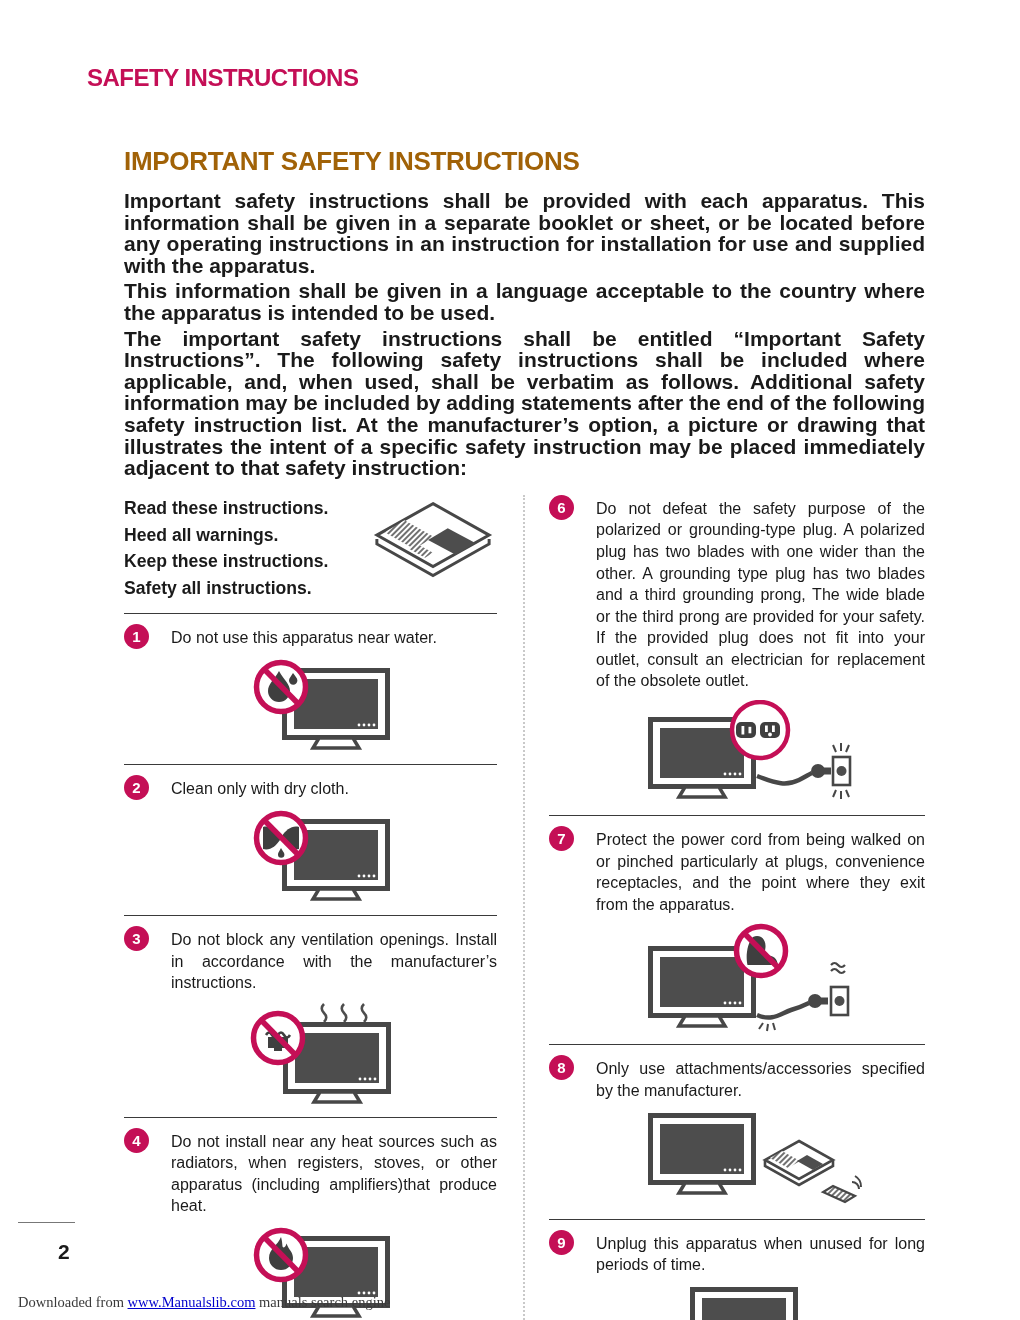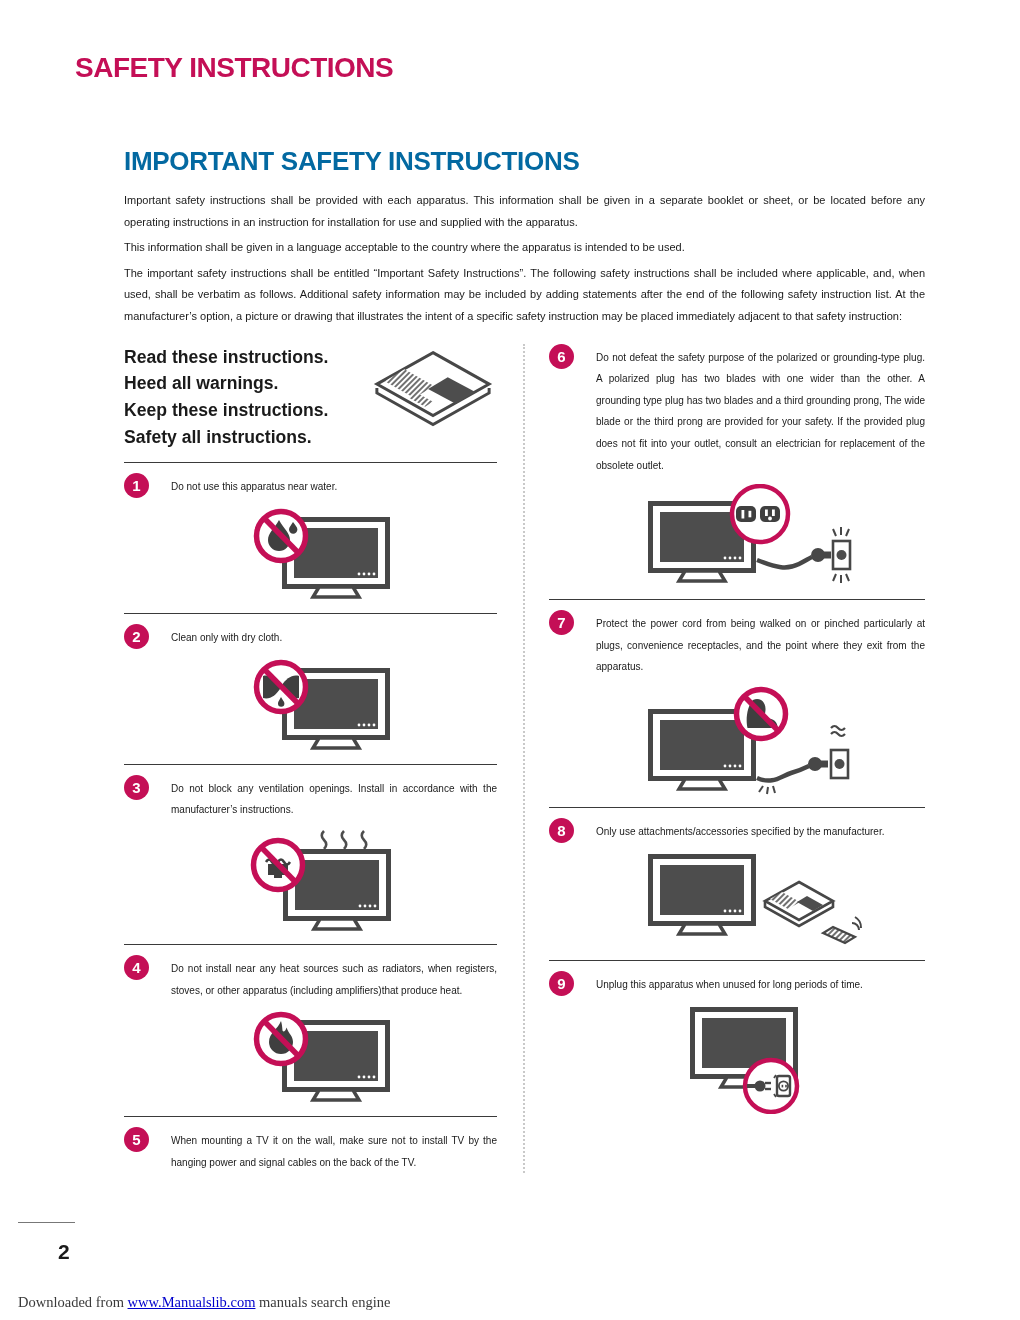--- a/index.html
+++ b/index.html
@@ -9,8 +9,8 @@
     margin:0 auto;
   }
   .page-title{
-    position:absolute;left:75px;top:52px;margin:0;
-    font-size:28px;font-weight:bold;letter-spacing:-0.5px;color:#c40f56;
+    position:absolute;left:75px;top:52px;margin:12px;
+    font-size:24px;font-weight:bold;letter-spacing:-0.5px;color:#c40f56;
   }
   .content{position:absolute;left:124px;top:146px;width:801px;}
   .section-title{

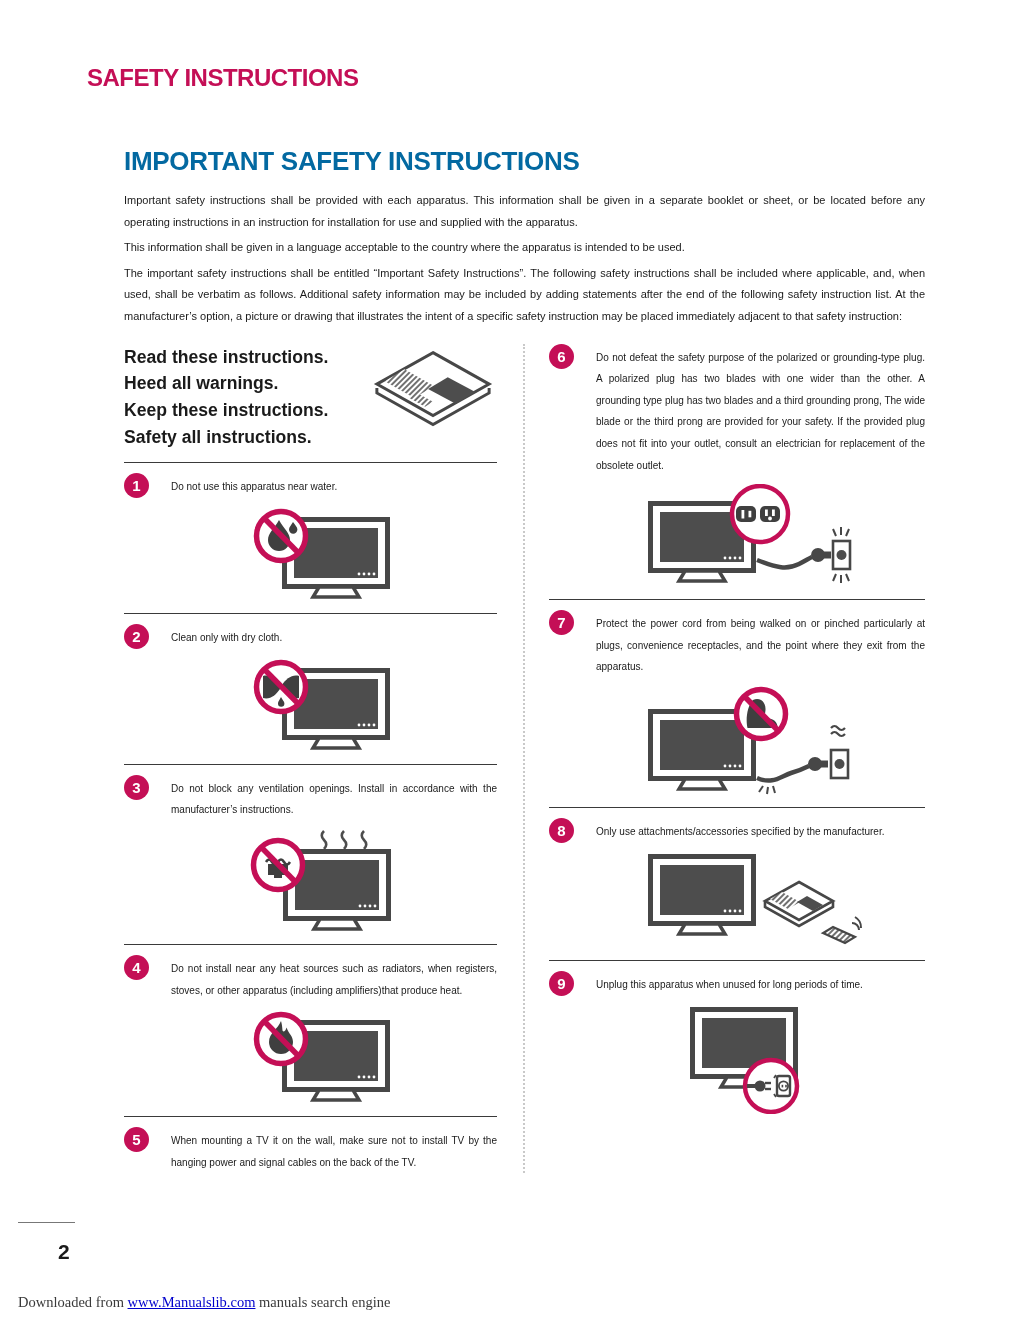--- a/index.html
+++ b/index.html
@@ -14,7 +14,7 @@
   }
   .content{position:absolute;left:124px;top:146px;width:801px;}
   .section-title{
-    margin:0 0 13px 0;font-size:26px;font-weight:bold;letter-spacing:-0.3px;color:#0369a1;
+    margin:0 0 13px 0;font-size:26px;font-weight:bold;letter-spacing:-0.3px;color:#a16207;
   }
   .intro-p{
     margin:0 0 4px 0;font-size:11px;line-height:21.6px;text-align:justify;font-weight:400;

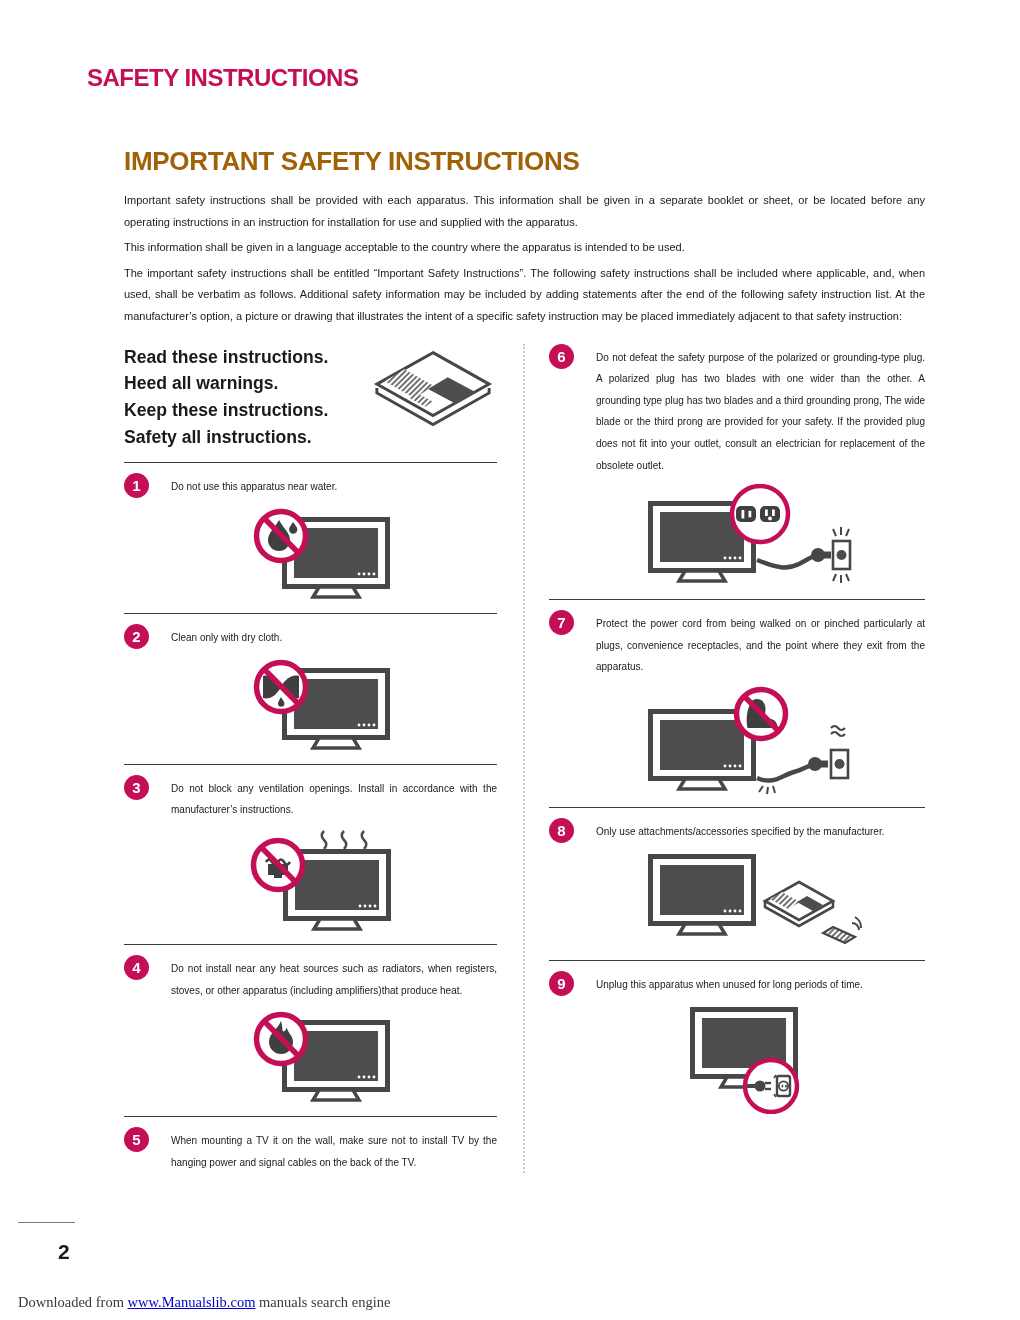--- a/index.html
+++ b/index.html
@@ -17,7 +17,7 @@
     margin:0 0 13px 0;font-size:26px;font-weight:bold;letter-spacing:-0.3px;color:#a16207;
   }
   .intro-p{
-    margin:0 0 4px 0;font-size:11px;line-height:21.6px;text-align:justify;font-weight:400;
+    margin:0 0 4px 0;font-size:21px;line-height:21.6px;text-align:justify;font-weight:700;
   }
   .intro-p + .intro-p{margin-top:3px;}
   .columns{display:flex;margin-top:16px;}

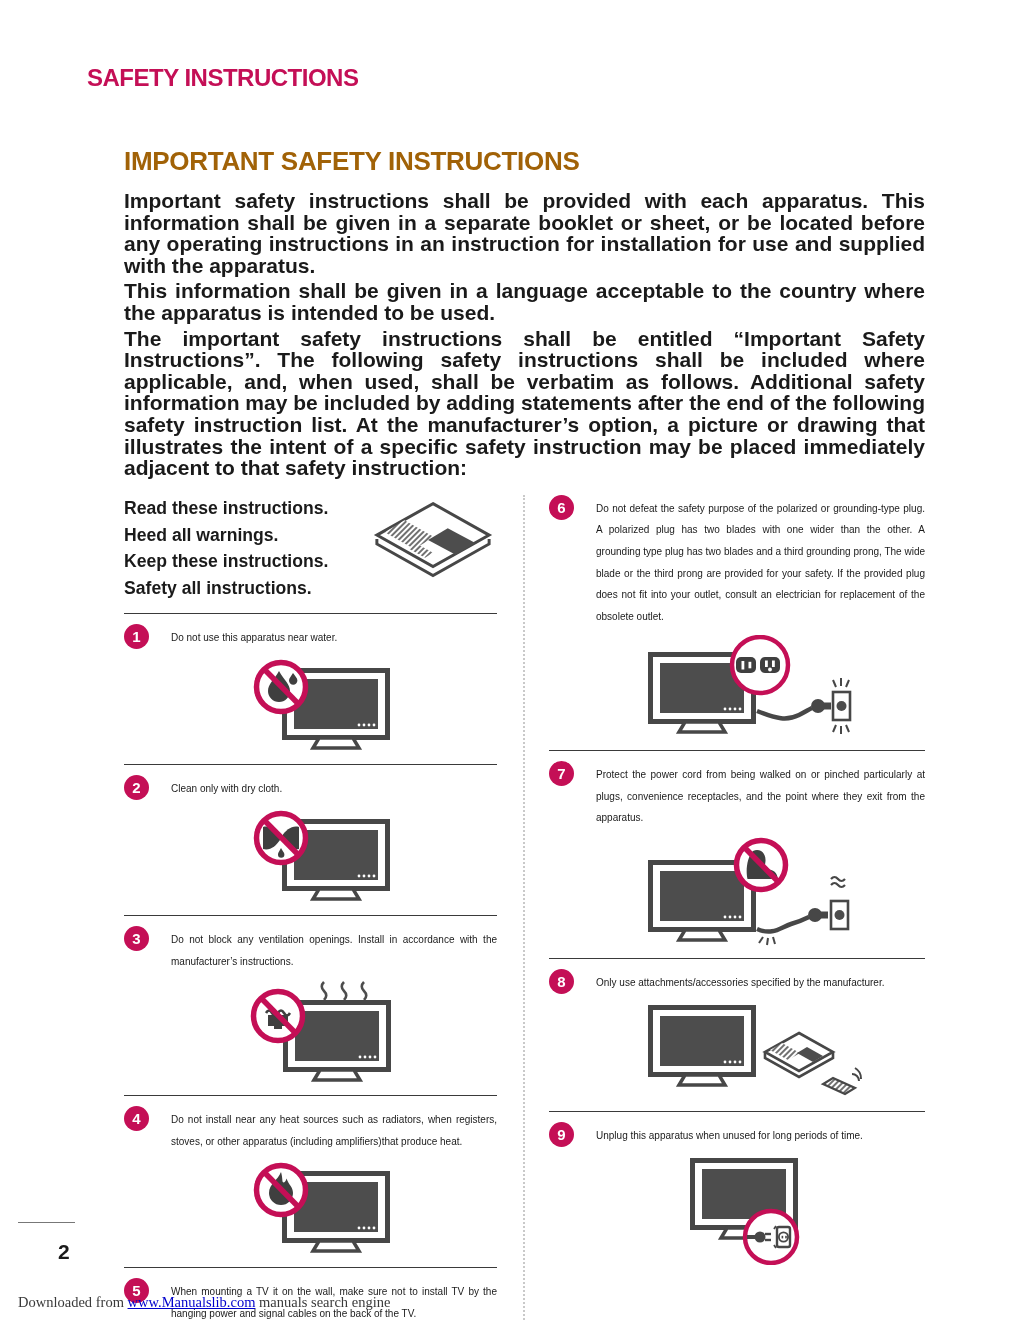--- a/index.html
+++ b/index.html
@@ -33,7 +33,7 @@
     font-weight:bold;font-size:15px;display:flex;align-items:center;justify-content:center;
     flex:none;margin-right:22px;
   }
-  .item-text{flex:1;font-size:10px;line-height:21.6px;text-align:justify;padding-top:3px;}
+  .item-text{flex:1;font-size:16px;line-height:21.6px;text-align:justify;padding-top:3px;}
   .illus{text-align:center;margin:8px 0 4px 28px;}
   .pageno-line{position:absolute;left:18px;top:1222px;width:57px;border-top:1.6px solid #777;}
   .pageno{position:absolute;left:58px;top:1240px;font-size:21px;font-weight:bold;}

